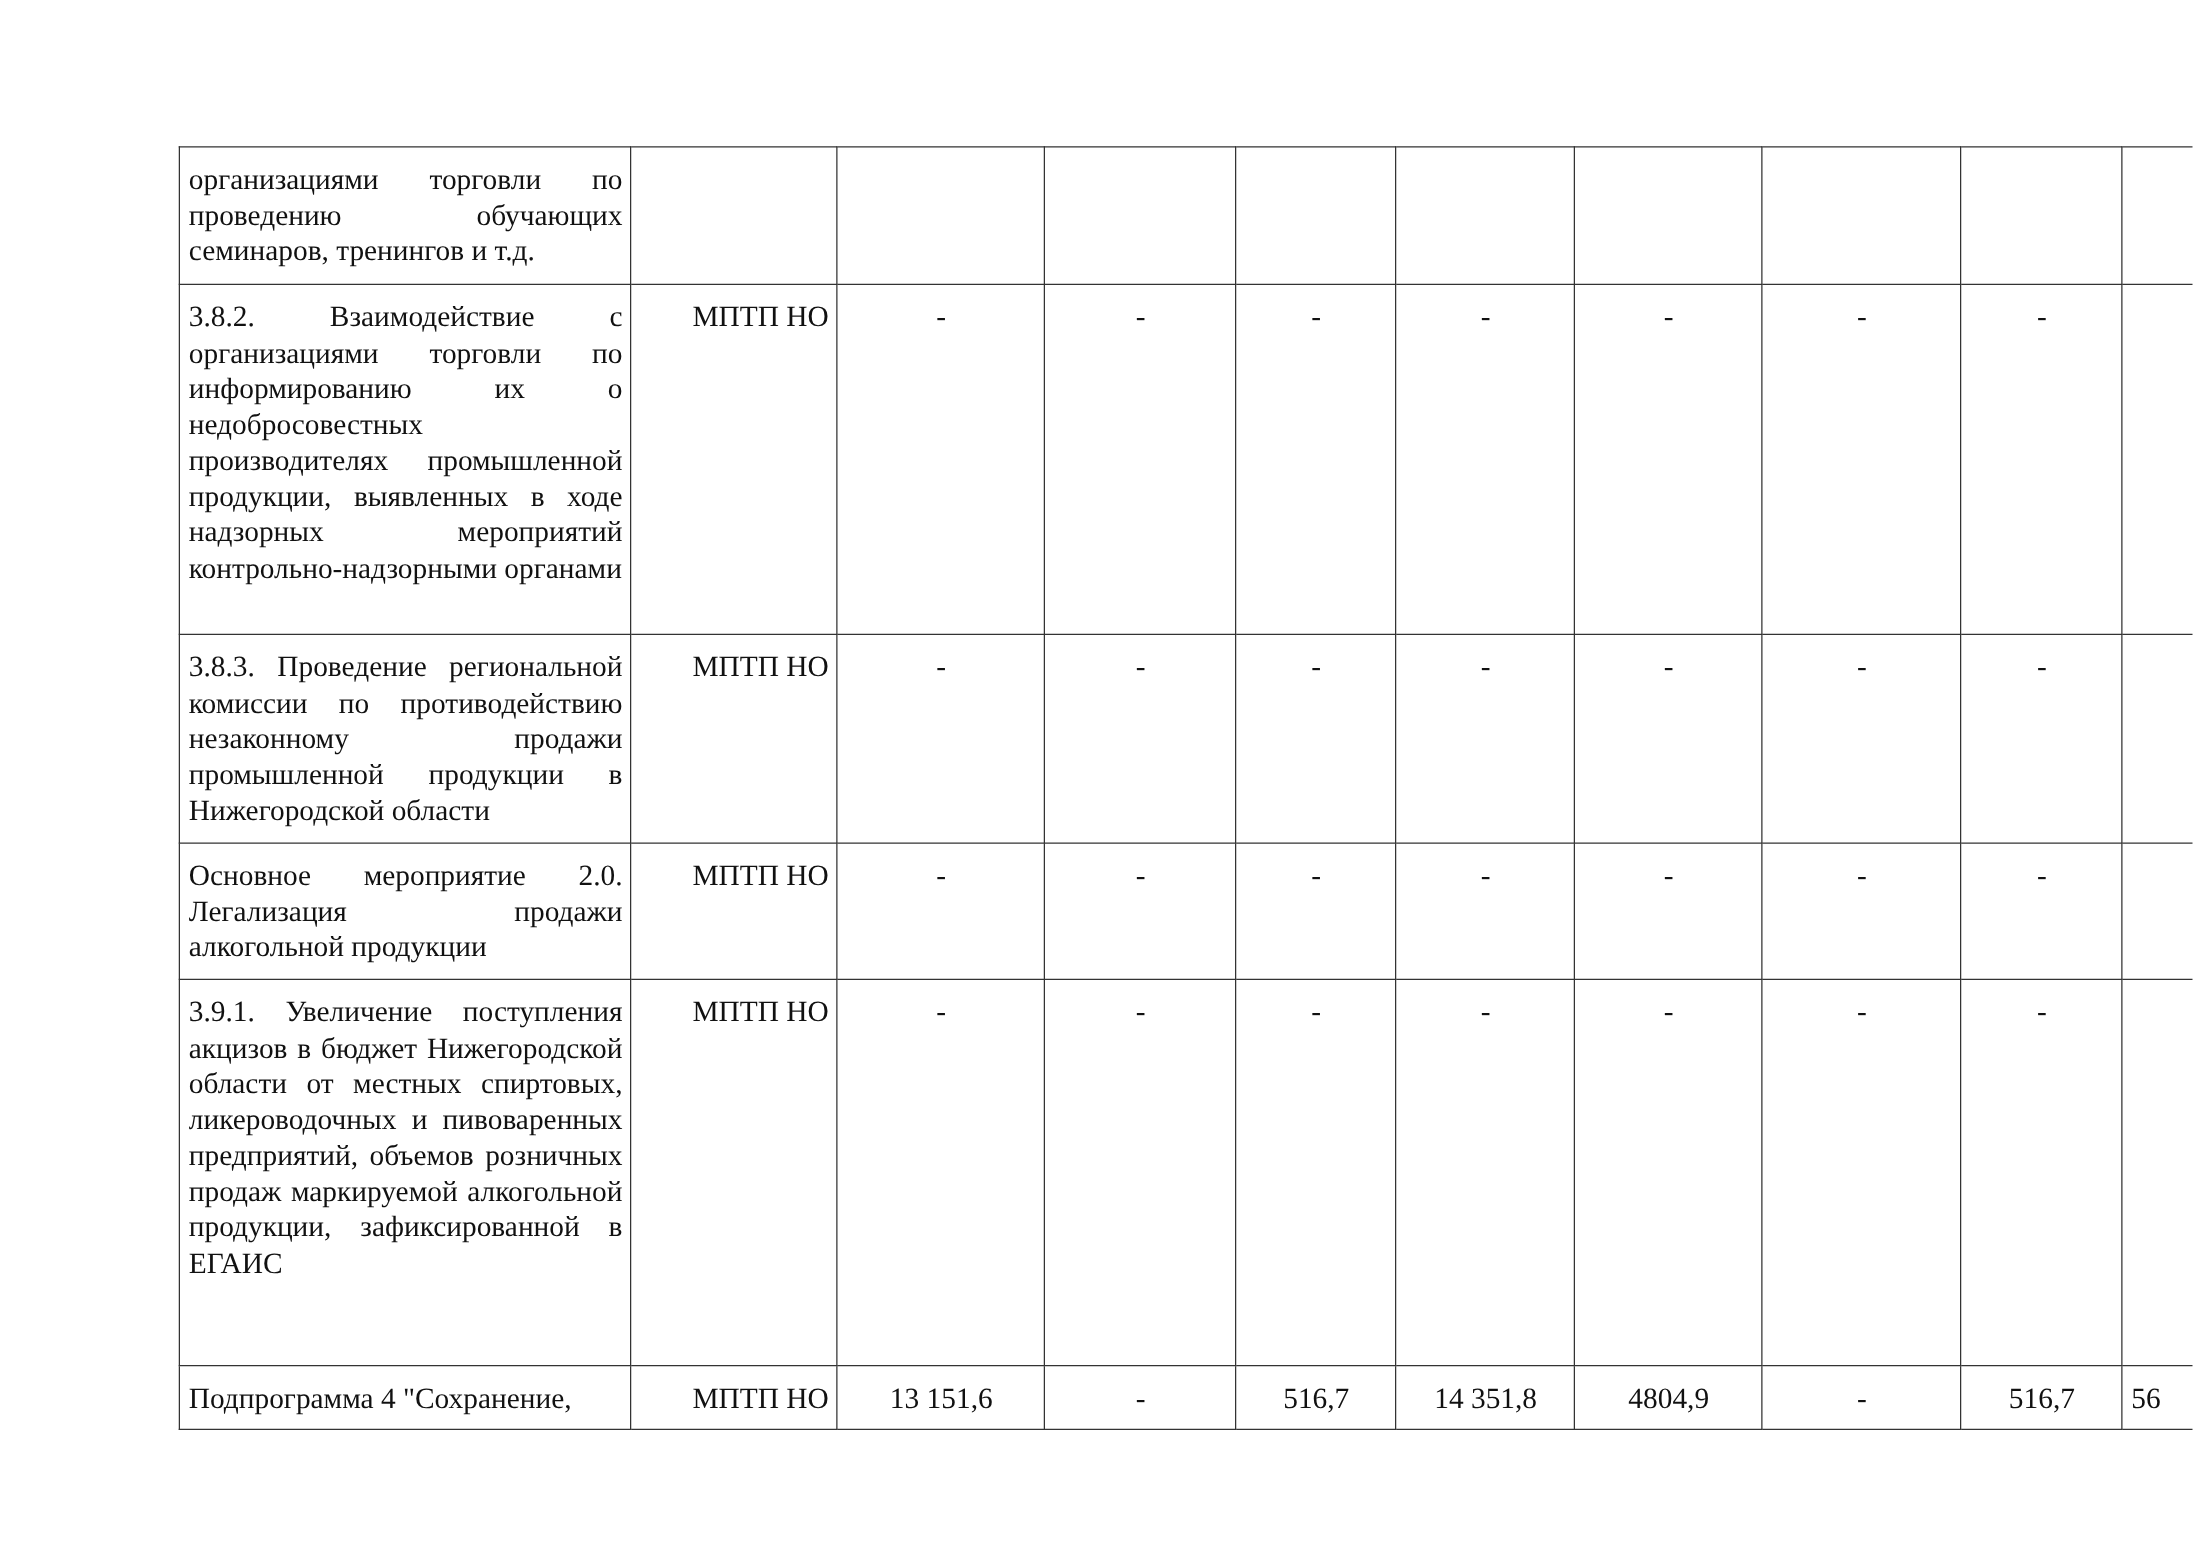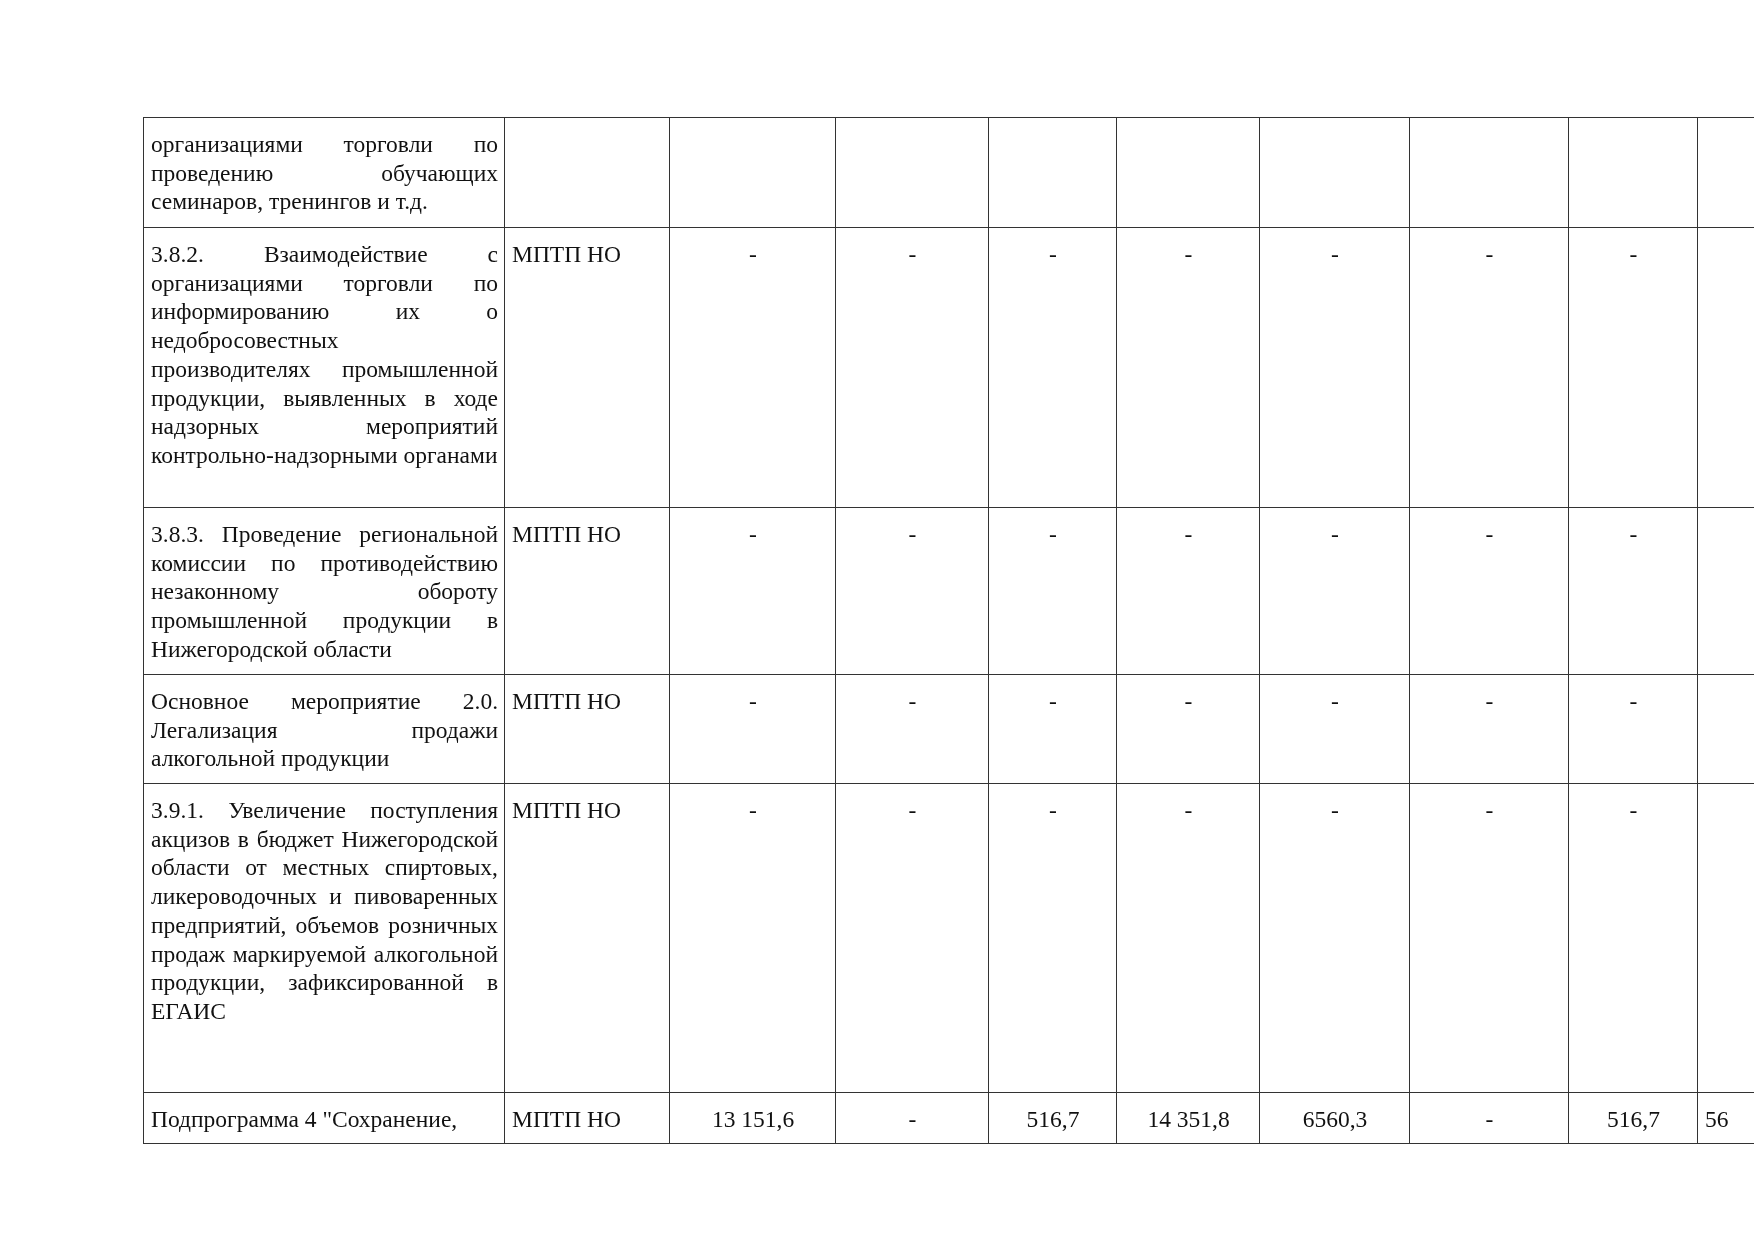--- a/index.html
+++ b/index.html
@@ -27,7 +27,7 @@
   td.desc { text-align: justify; text-align-last: left; }
   td.desc.tail { text-align: justify; }
   td.num { text-align: center; white-space: nowrap; }
-  td.exec { text-align: left; white-space: nowrap; }
+  td.exec { text-align: right; white-space: nowrap; }
   td.clip { text-align: left; padding-left: 12px; white-space: nowrap; }
 </style>
 </head>

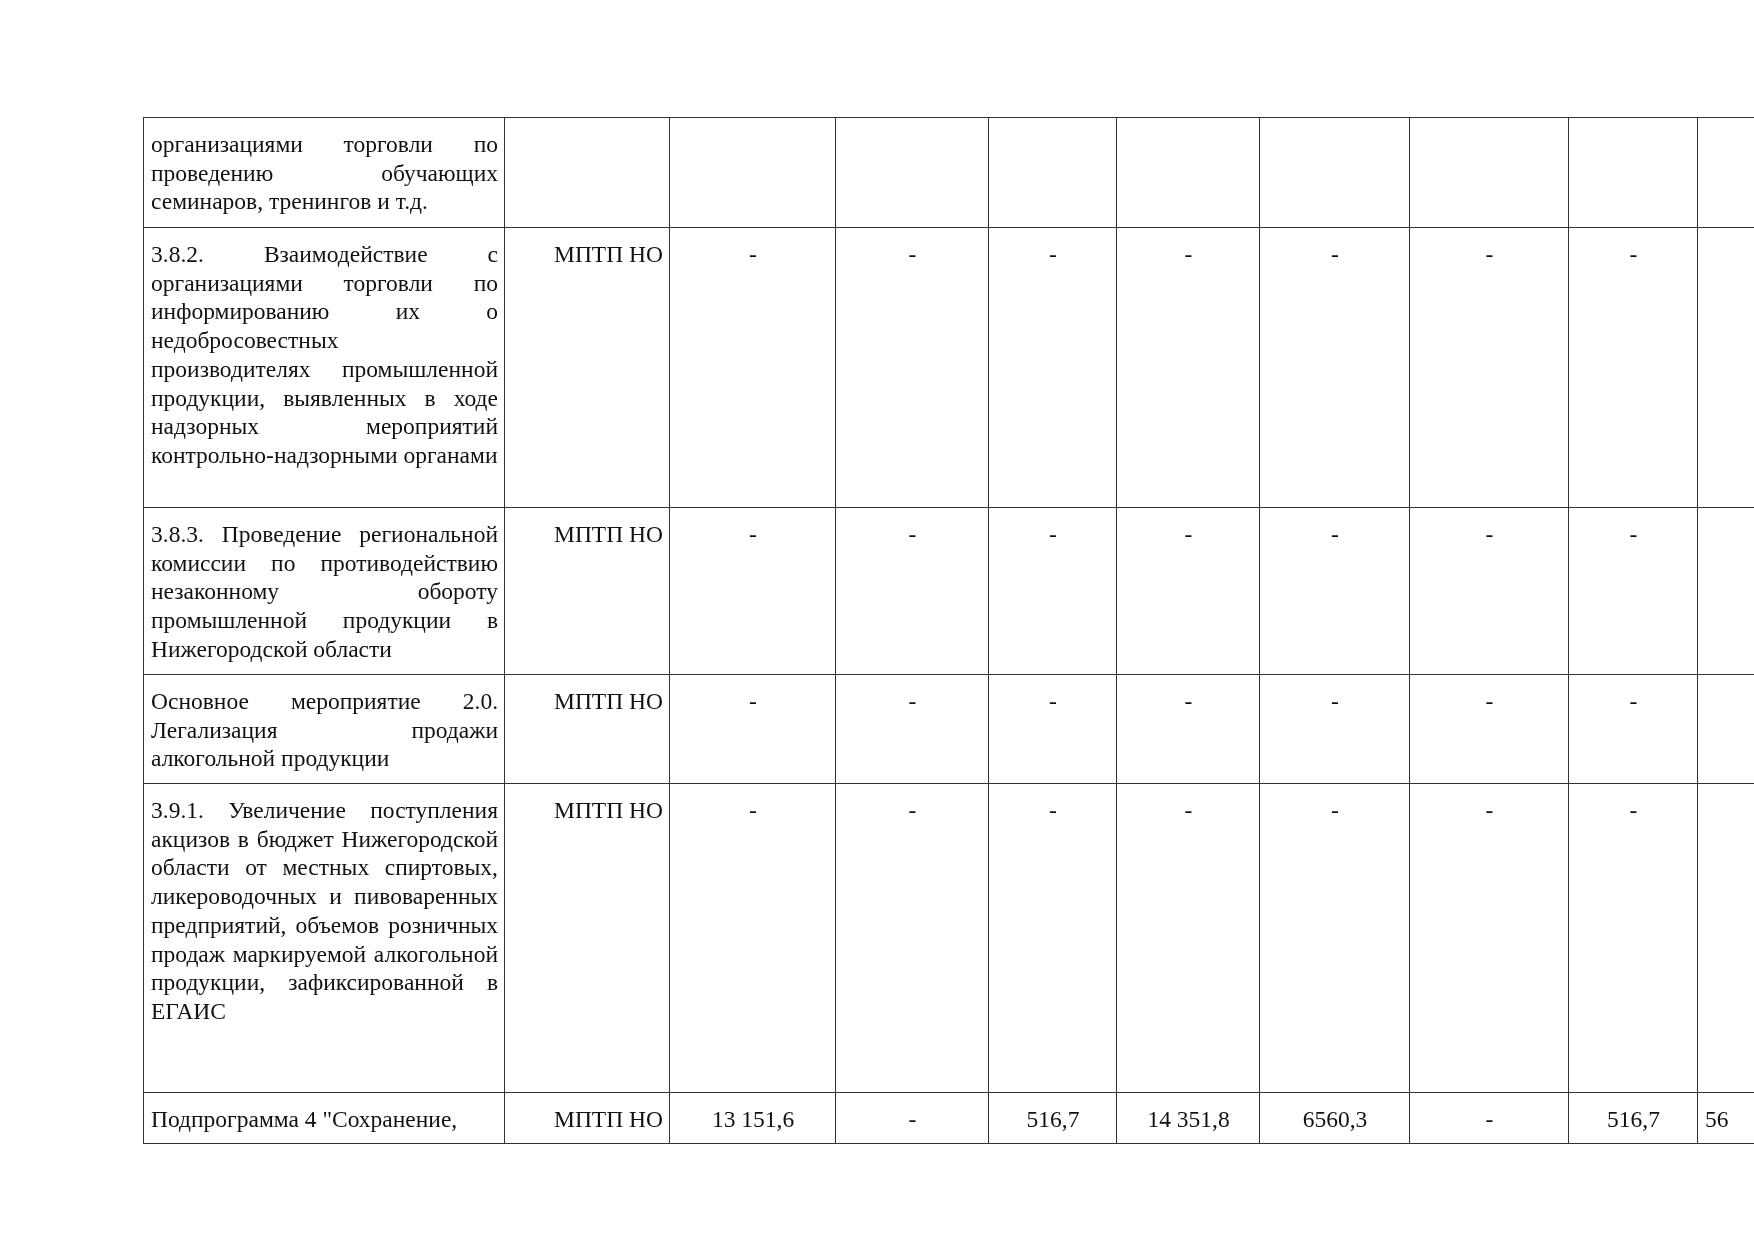--- a/index.html
+++ b/index.html
@@ -73,7 +73,7 @@
         <td class="clip"></td>
       </tr>
       <tr style="height:167px">
-        <td class="desc">3.8.3. Проведение региональной комиссии по противодействию незаконному обороту промышленной продукции в Нижегородской области</td>
+        <td class="desc">3.8.3. Проведение региональной комиссии по противодействию незаконному продажи промышленной продукции в Нижегородской области</td>
         <td class="exec">МПТП НО</td>
         <td class="num">-</td>
         <td class="num">-</td>

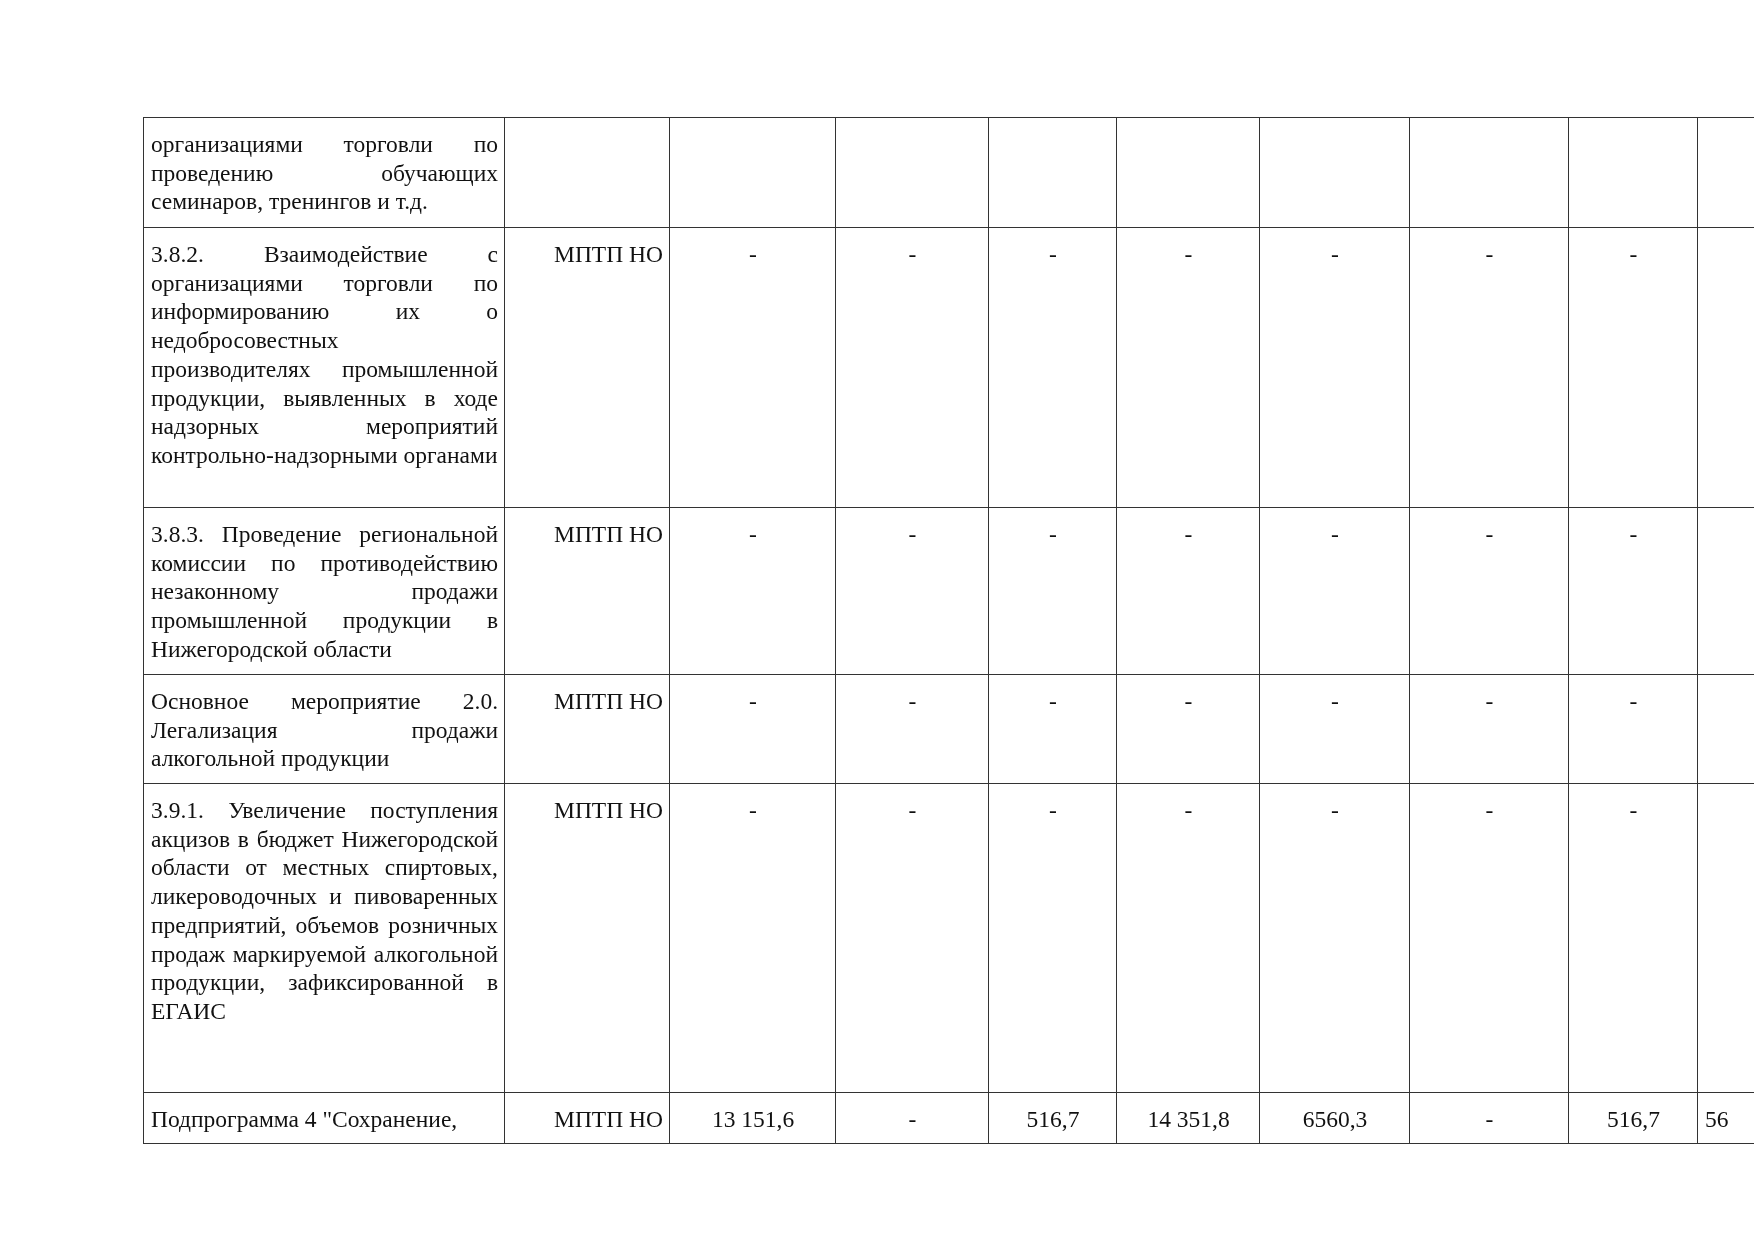--- a/index.html
+++ b/index.html
@@ -115,7 +115,7 @@
         <td class="num">-</td>
         <td class="num">516,7</td>
         <td class="num">14 351,8</td>
-        <td class="num">6560,3</td>
+        <td class="num">4804,9</td>
         <td class="num">-</td>
         <td class="num">516,7</td>
         <td class="clip">56</td>

